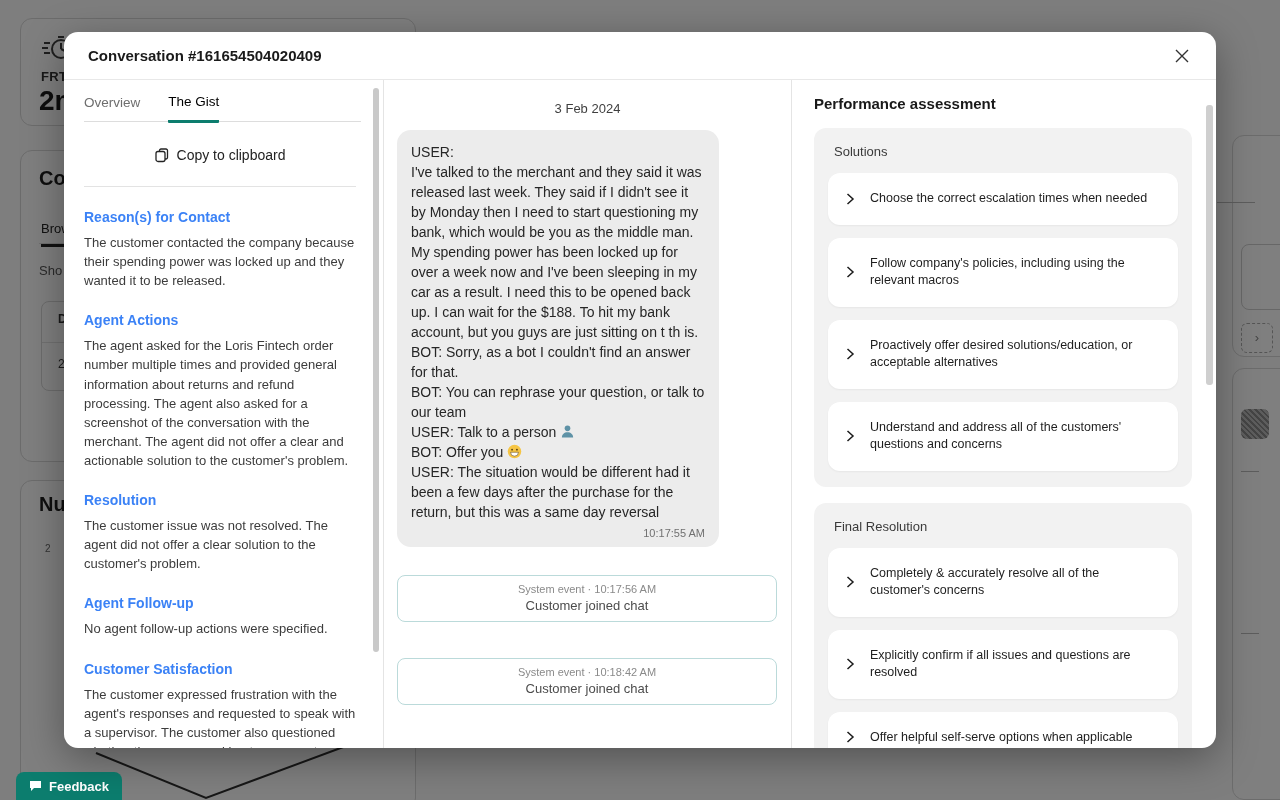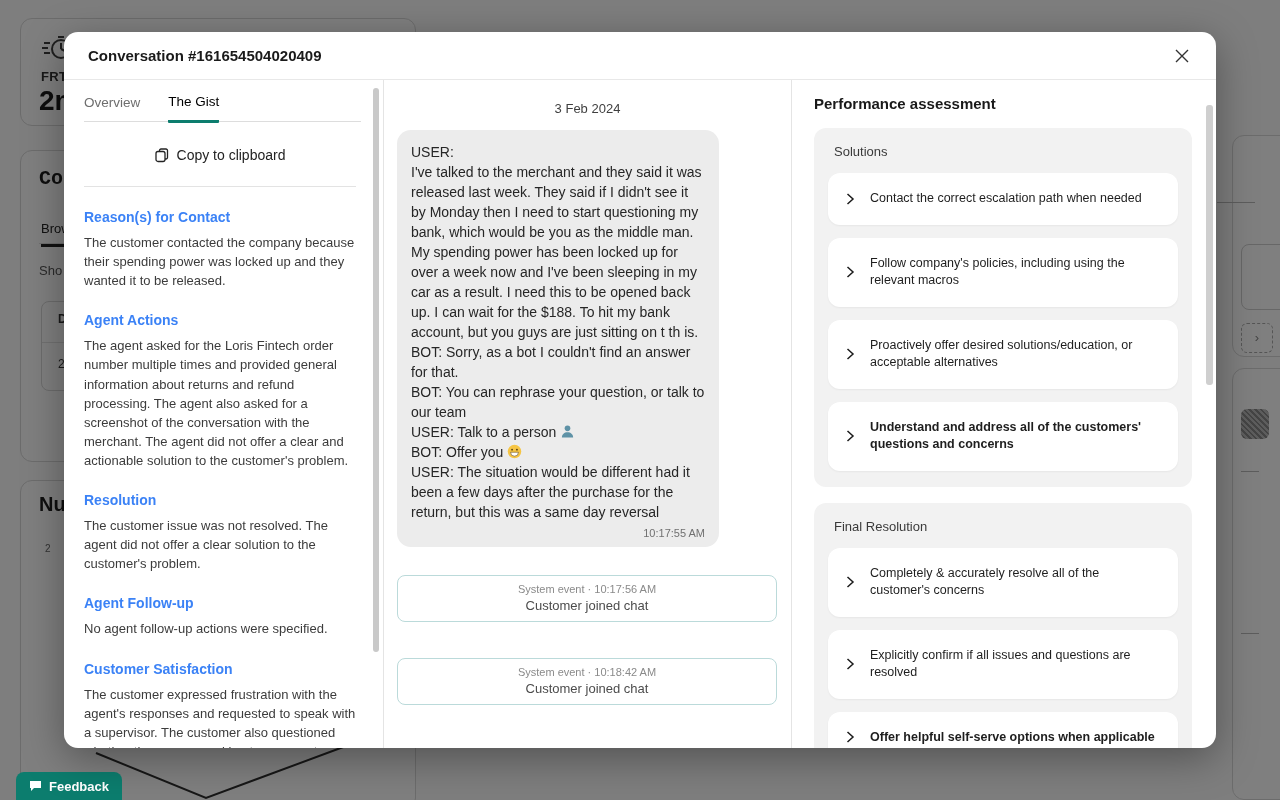--- a/index.html
+++ b/index.html
@@ -14,7 +14,7 @@
   .metric-label { position:absolute; left:20px; top:50px; font-size:13px; font-weight:700; color:#333; letter-spacing:.3px; }
   .metric-value { position:absolute; left:18px; top:66px; font-size:28px; font-weight:700; color:#1a1a1a; }
   #bg-table { left:20px; top:150px; width:396px; height:312px; }
-  .bg-table-title { position:absolute; left:18px; top:16px; font-size:20px; font-weight:700; color:#1c1c1c;font-family:Liberation Mono, monospace; }
+  .bg-table-title { position:absolute; left:18px; top:16px; font-size:20px; font-weight:700; color:#1c1c1c; }
   .bg-tab { position:absolute; left:20px; top:70px; font-size:13px; color:#222; padding-bottom:8px; border-bottom:3px solid #222; }
   .bg-tabline { position:absolute; left:18px; top:92px; width:360px; border-top:1px solid #ddd; }
   .bg-showing { position:absolute; left:18px; top:112px; font-size:13px; color:#555; }

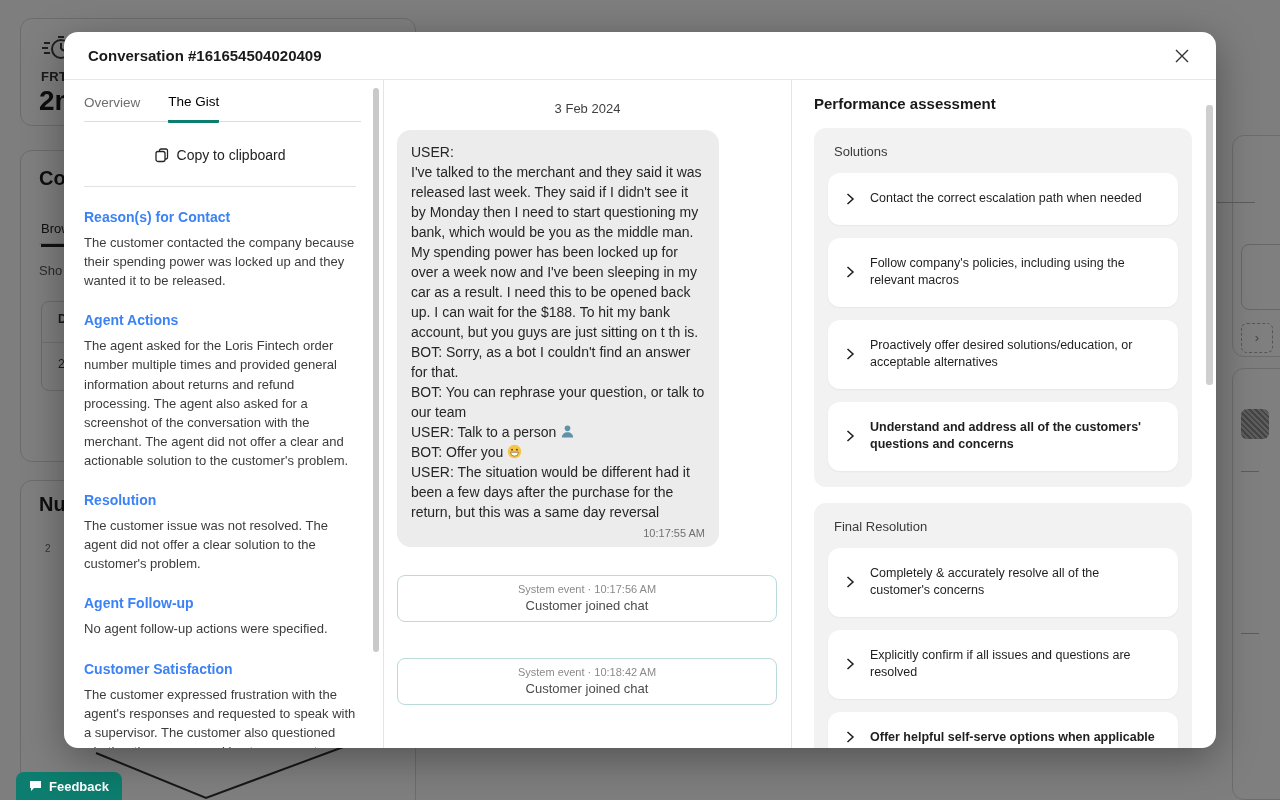--- a/index.html
+++ b/index.html
@@ -273,7 +273,7 @@
                   <path d="M3.5 2 L9 7 L3.5 12" fill="none" stroke="#1c1c1c" stroke-width="1.5"></path>
                 </svg>
               </span>
-              <span class="item-label">Contact the correct escalation path when needed</span>
+              <span class="item-label">Choose the correct escalation times when needed</span>
             </div>
 
             <div class="assess-item">

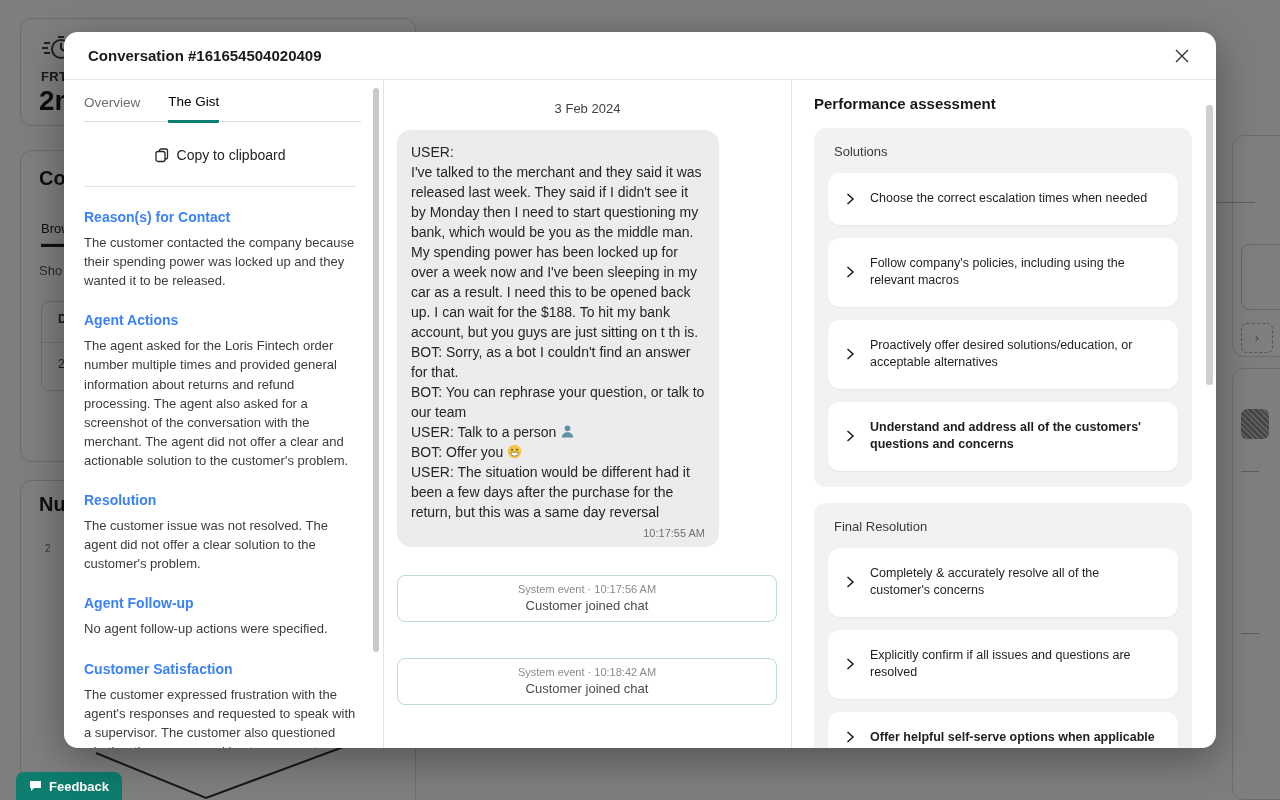--- a/index.html
+++ b/index.html
@@ -80,7 +80,7 @@
   .group-label { font-size:13px; color:#3a3a3a; margin:2px 0 14px 6px; }
   .assess-item { background:#fff; border-radius:12px; padding:17px 16px; display:flex; align-items:center; gap:14px;
     margin-bottom:13px; cursor:pointer; box-shadow:0 1px 2px rgba(0,0,0,.05); }
-  .assess-item:last-child { margin-bottom:2px;font-weight:bold; }
+  .assess-item:last-child { margin-bottom:2px; }
   .item-label { font-size:12.5px; line-height:1.4; color:#1e1e1e; }
   #right-scroll { right:3px; top:25px; width:7px; height:280px; background:#cfcfcf; }
 

